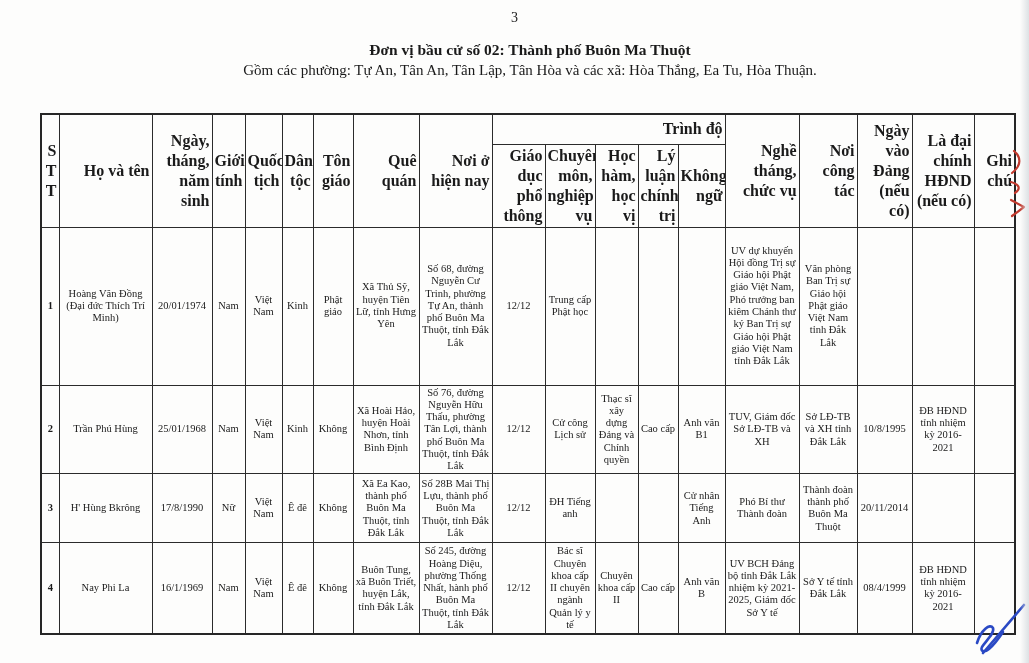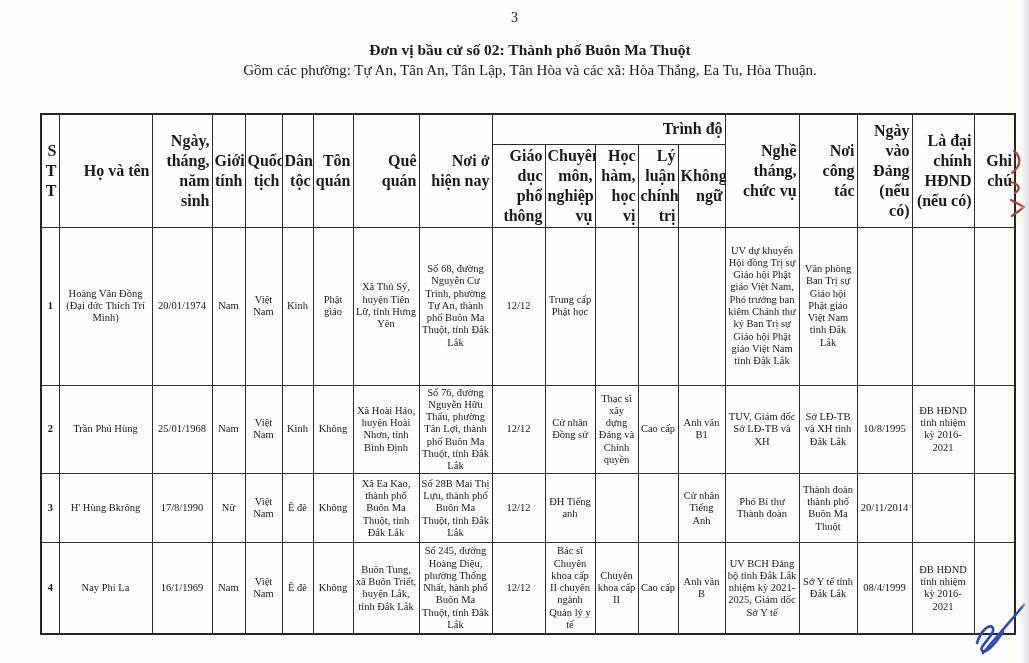--- a/index.html
+++ b/index.html
@@ -85,7 +85,7 @@
           <th rowspan="2">Dân
 tộc</th>
           <th rowspan="2">Tôn
-quán</th>
+giáo</th>
           <th rowspan="2">Quê
 quán</th>
           <th rowspan="2">Nơi ở

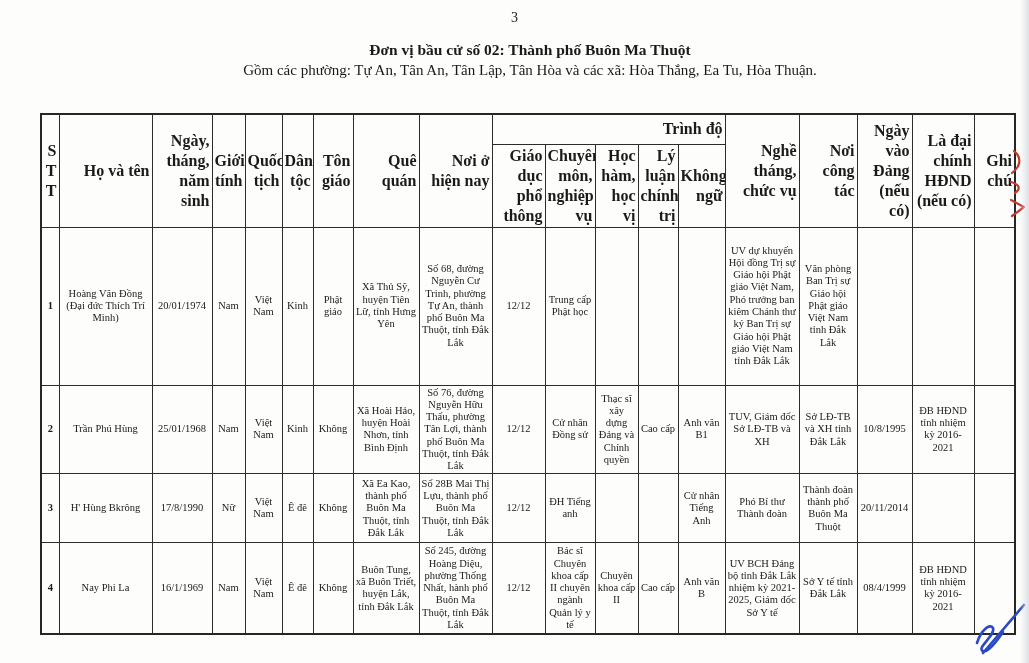--- a/index.html
+++ b/index.html
@@ -160,7 +160,7 @@
           <td>Xã Hoài Hảo, huyện Hoài Nhơn, tỉnh Bình Định</td>
           <td>Số 76, đường Nguyễn Hữu Thấu, phường Tân Lợi, thành phố Buôn Ma Thuột, tỉnh Đắk Lắk</td>
           <td>12/12</td>
-          <td>Cử nhân Đồng sử</td>
+          <td>Cử công Lịch sử</td>
           <td>Thạc sĩ xây dựng Đảng và Chính quyền</td>
           <td>Cao cấp</td>
           <td>Anh văn B1</td>

